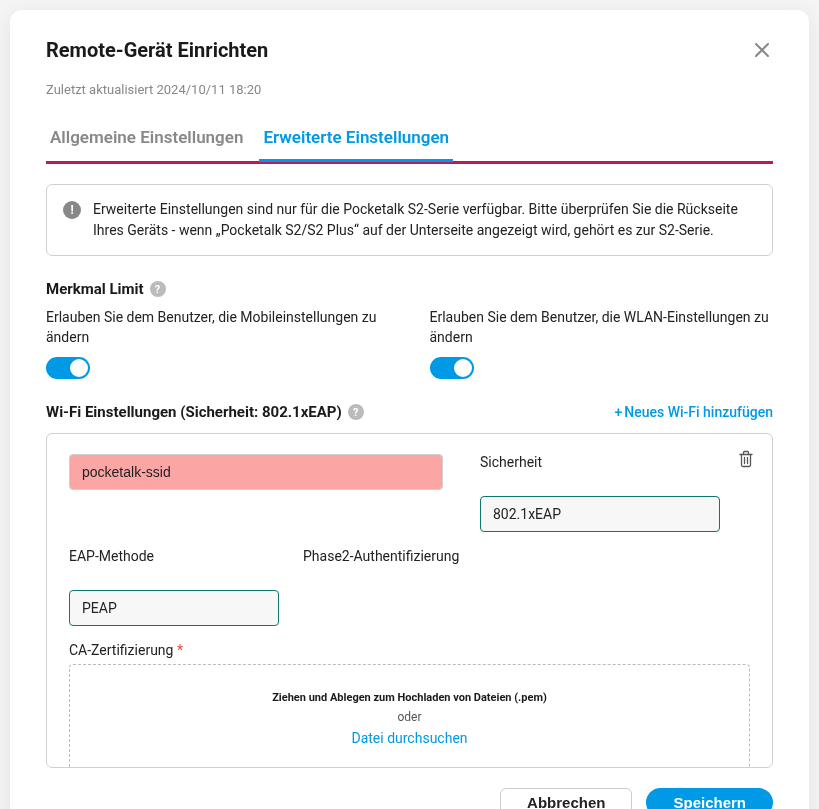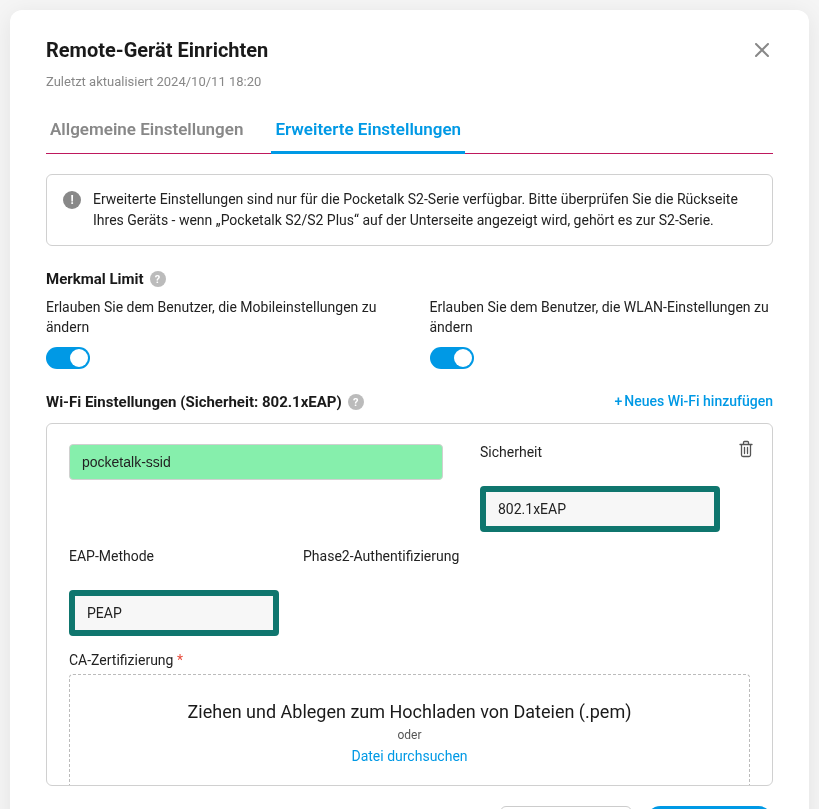--- a/index.html
+++ b/index.html
@@ -42,7 +42,7 @@
   .subtitle {
     font-size: 13px;
     color: #888;
-    margin-top: 12px;
+    margin-top: 20px;
   }
   .tabs {
     display: flex;

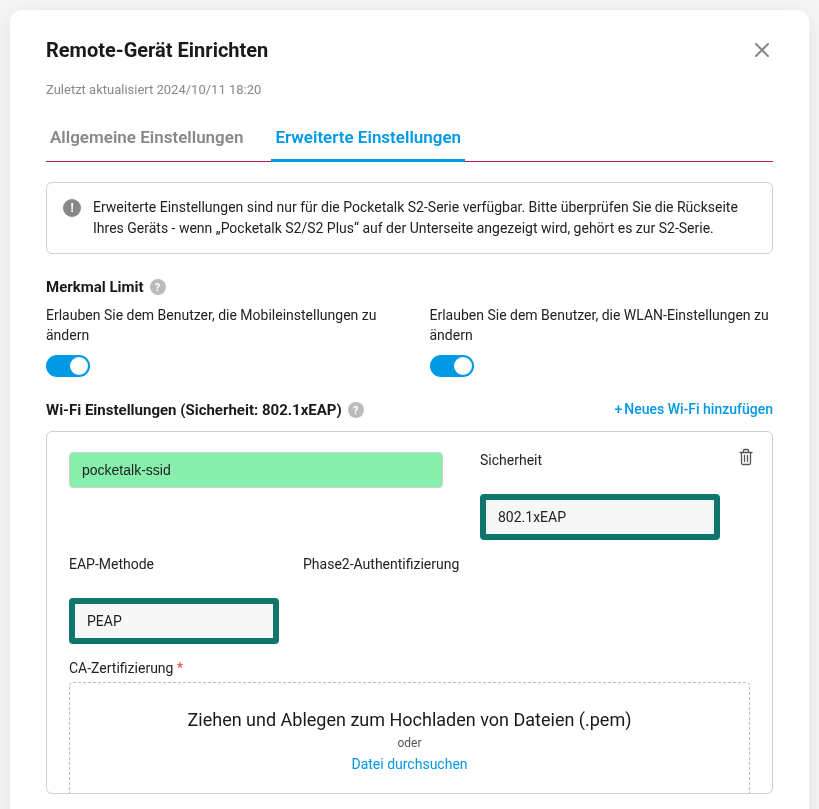--- a/index.html
+++ b/index.html
@@ -46,9 +46,9 @@
   }
   .tabs {
     display: flex;
-    border-bottom: 1px solid #be185d;
+    border-bottom: 3px solid #be185d;
     margin-top: 20px;
-    gap: 24px;
+    gap: 12px;
   }
   .tab {
     font-size: 17px;

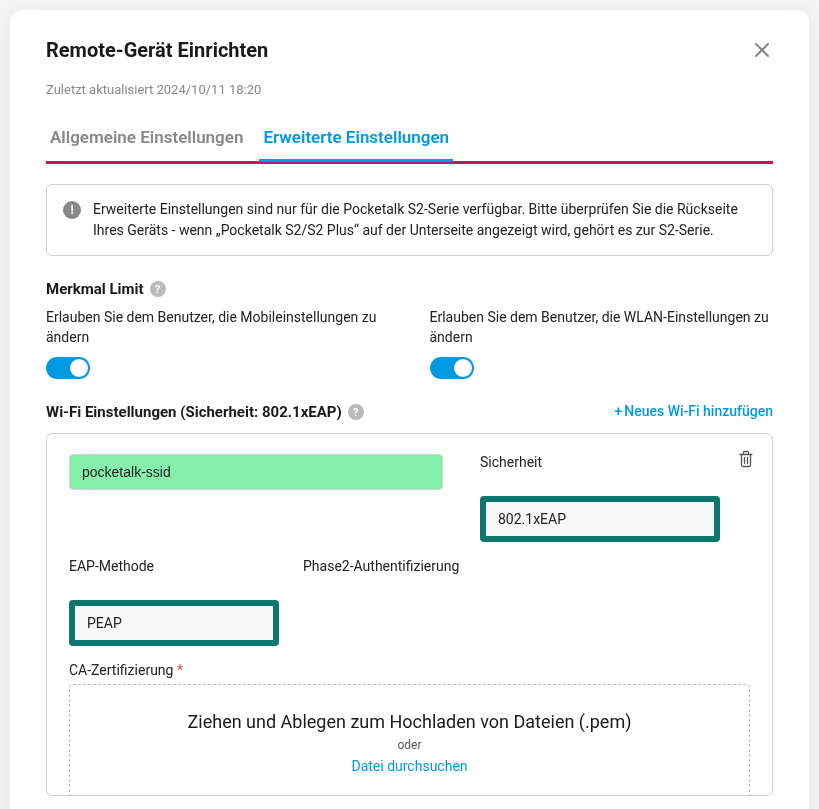--- a/index.html
+++ b/index.html
@@ -147,7 +147,7 @@
   .wifi-header {
     display: flex;
     justify-content: space-between;
-    align-items: flex-start;
+    align-items: center;
     margin-top: 24px;
   }
   .add-link {

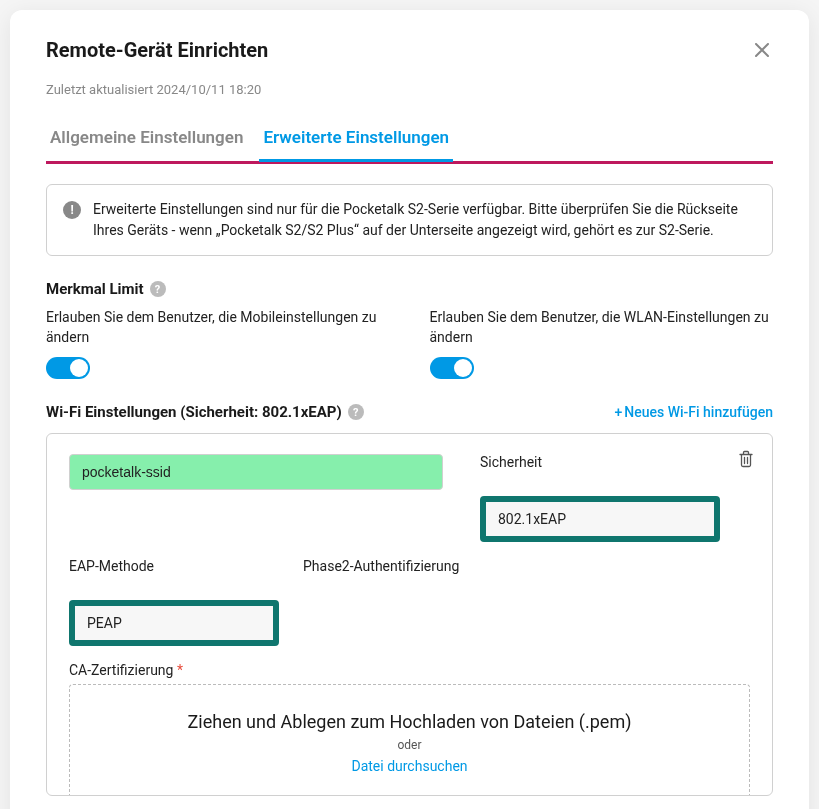--- a/index.html
+++ b/index.html
@@ -199,7 +199,7 @@
     padding: 9px 12px;
     font-size: 14px;
     color: #222;
-    background: #86efac;
+    background: #fca5a5;
   }
   .field-static {
     width: 100%;

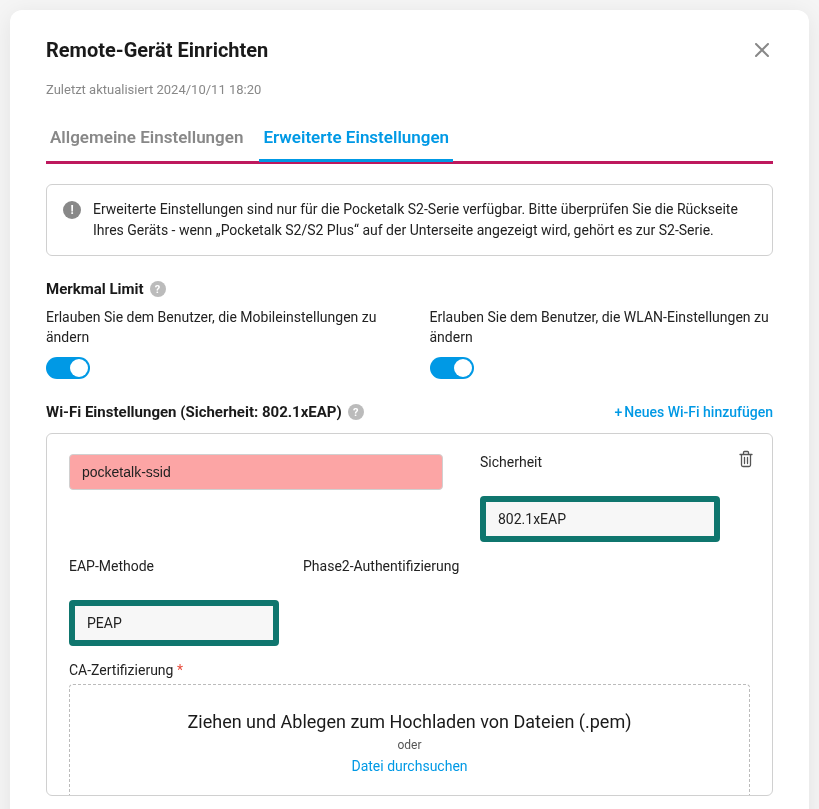--- a/index.html
+++ b/index.html
@@ -203,7 +203,7 @@
   }
   .field-static {
     width: 100%;
-    border: 6px solid #0f766e;
+    border: 1px solid #0f766e;
     border-radius: 4px;
     padding: 9px 12px;
     font-size: 14px;

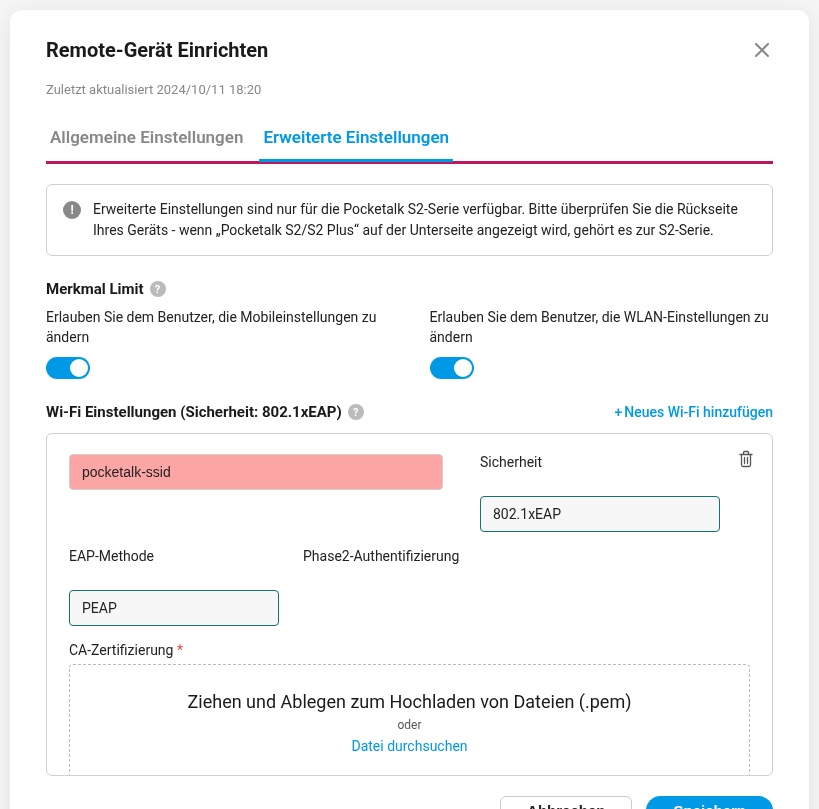--- a/index.html
+++ b/index.html
@@ -219,8 +219,8 @@
     text-align: center;
   }
   .dz-title {
-    font-size: 18px;
-    font-weight: 400;
+    font-size: 11px;
+    font-weight: 700;
     color: #1a1a1a;
   }
   .dz-or {

